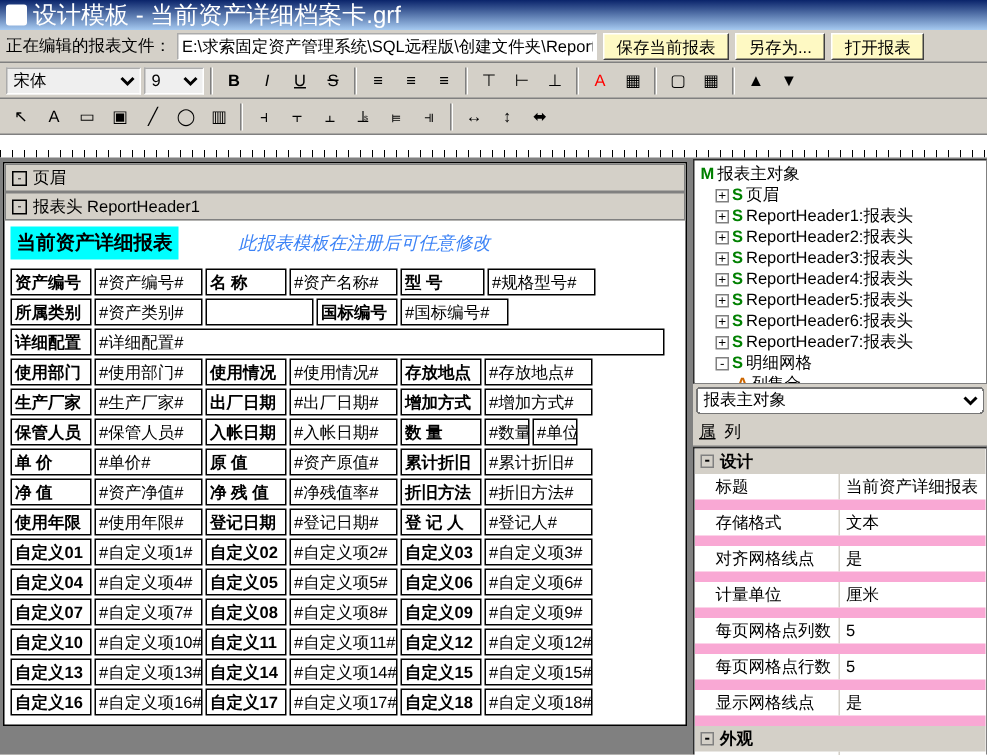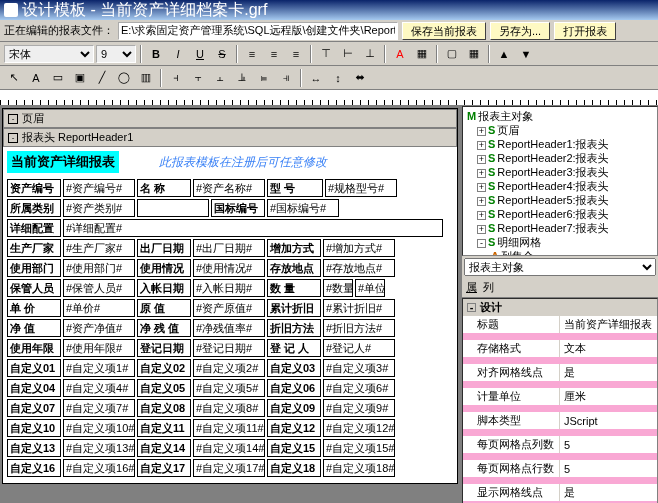--- a/index.html
+++ b/index.html
@@ -155,20 +155,20 @@
               <div class="cell val" style="width: 380px;">#详细配置#</div>
             </div>
             <div class="grid-row">
+              <div class="cell lbl" style="width: 54px;">使用部门</div>
+              <div class="cell val" style="width: 72px;">#使用部门#</div>
+              <div class="cell lbl" style="width: 54px;">使用情况</div>
+              <div class="cell val" style="width: 72px;">#使用情况#</div>
+              <div class="cell lbl" style="width: 54px;">存放地点</div>
+              <div class="cell val" style="width: 72px;">#存放地点#</div>
+            </div>
+            <div class="grid-row">
               <div class="cell lbl" style="width: 54px;">生产厂家</div>
               <div class="cell val" style="width: 72px;">#生产厂家#</div>
               <div class="cell lbl" style="width: 54px;">出厂日期</div>
               <div class="cell val" style="width: 72px;">#出厂日期#</div>
               <div class="cell lbl" style="width: 54px;">增加方式</div>
               <div class="cell val" style="width: 72px;">#增加方式#</div>
-            </div>
-            <div class="grid-row">
-              <div class="cell lbl" style="width: 54px;">使用部门</div>
-              <div class="cell val" style="width: 72px;">#使用部门#</div>
-              <div class="cell lbl" style="width: 54px;">使用情况</div>
-              <div class="cell val" style="width: 72px;">#使用情况#</div>
-              <div class="cell lbl" style="width: 54px;">存放地点</div>
-              <div class="cell val" style="width: 72px;">#存放地点#</div>
             </div>
             <div class="grid-row">
               <div class="cell lbl" style="width: 54px;">保管人员</div>

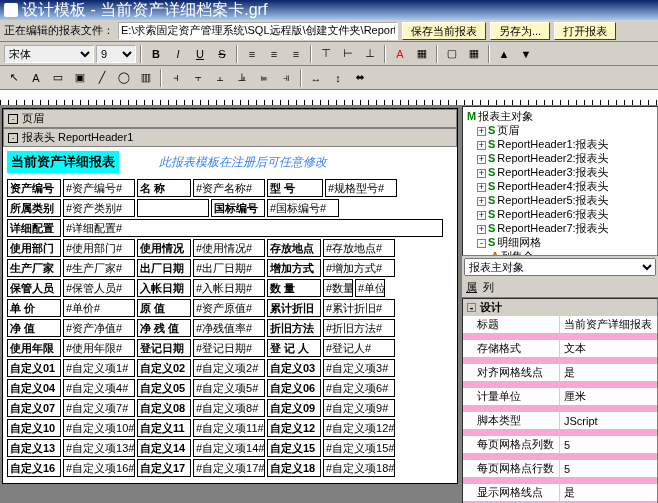--- a/index.html
+++ b/index.html
@@ -312,12 +312,6 @@
             </div>
           </div>
           <div class="prop-row">
-            <div class="prop-k">脚本类型</div>
-            <div class="prop-v">
-              <span>JScript</span>
-            </div>
-          </div>
-          <div class="prop-row">
             <div class="prop-k">每页网格点列数</div>
             <div class="prop-v">
               <span>5</span>

